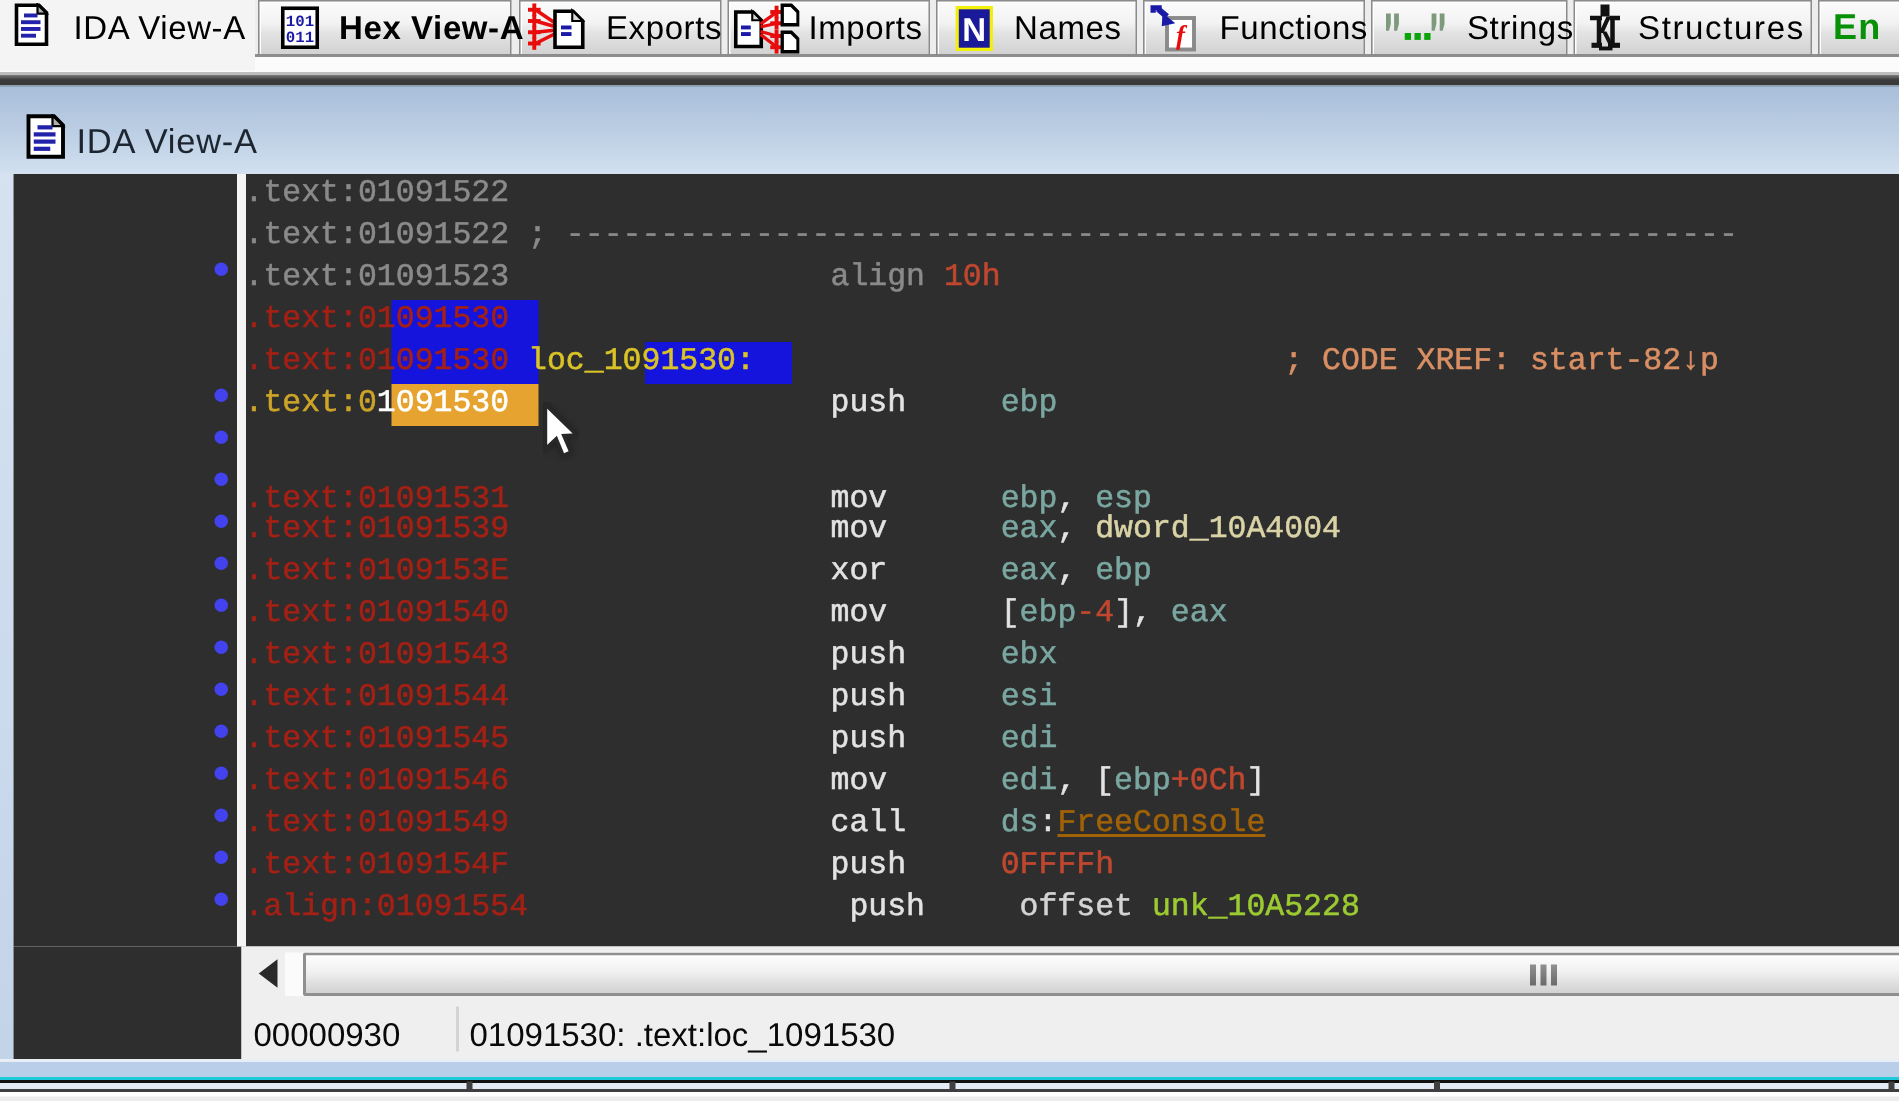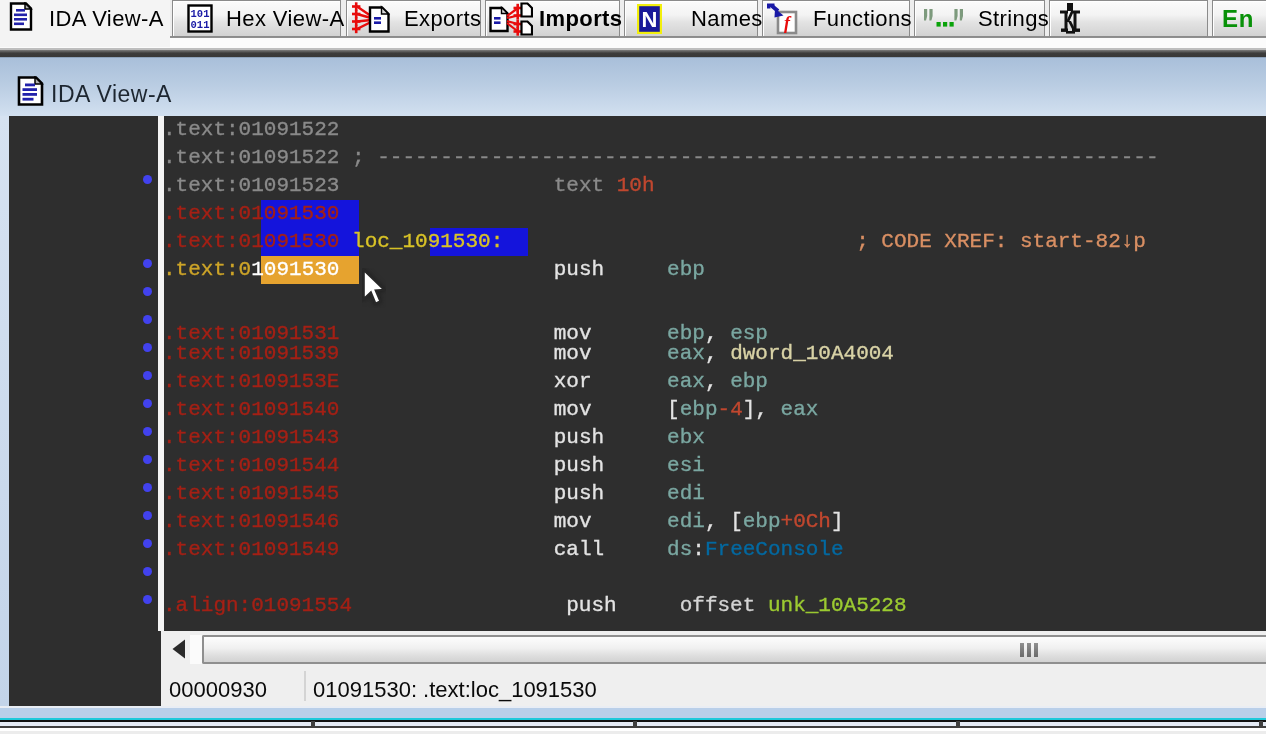--- a/index.html
+++ b/index.html
@@ -87,7 +87,7 @@
     <text x="13" y="13" font-family="Liberation Mono,monospace" font-size="10.5" font-weight="bold" fill="#1a1aa6" text-anchor="middle">101</text>
     <text x="13" y="24" font-family="Liberation Mono,monospace" font-size="10.5" font-weight="bold" fill="#1a1aa6" text-anchor="middle">011</text>
   </svg>
-  <div class="tablabel" style="left:226px;">Hex View-A</div>
+  <div class="tablabel" style="left:226px;font-weight:bold;">Hex View-A</div>
 
   <svg class="abs" style="left:350px;top:2px;" width="42" height="33" viewBox="0 0 42 33">
     <g stroke="#e80c0c" stroke-width="2.4">

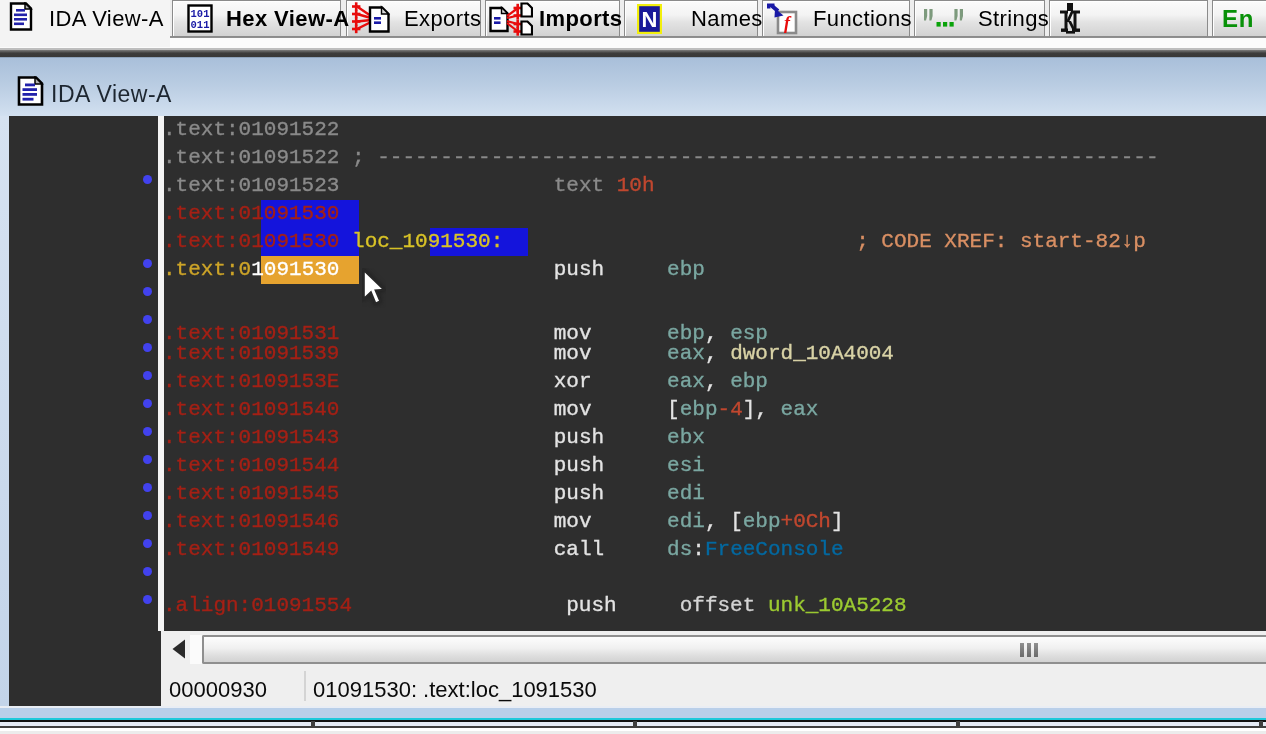--- a/index.html
+++ b/index.html
@@ -137,7 +137,7 @@
     <path d="M32.5 1.5 L38.5 1.5 L43 6 L43 14.5 L32.5 14.5 Z" fill="#ffffff" stroke="#000000" stroke-width="2.2"></path>
     <path d="M32.5 19.5 L38.5 19.5 L43 24 L43 32.5 L32.5 32.5 Z" fill="#ffffff" stroke="#000000" stroke-width="2.2"></path>
   </svg>
-  <div class="tablabel" style="left:539px;font-weight:bold;">Imports</div>
+  <div class="tablabel" style="left:539px;">Imports</div>
 
   <svg class="abs" style="left:637px;top:4px;" width="25" height="30" viewBox="0 0 25 30">
     <rect x="1" y="1" width="23" height="28" fill="#191999" stroke="#f2ef0c" stroke-width="2.4"></rect>

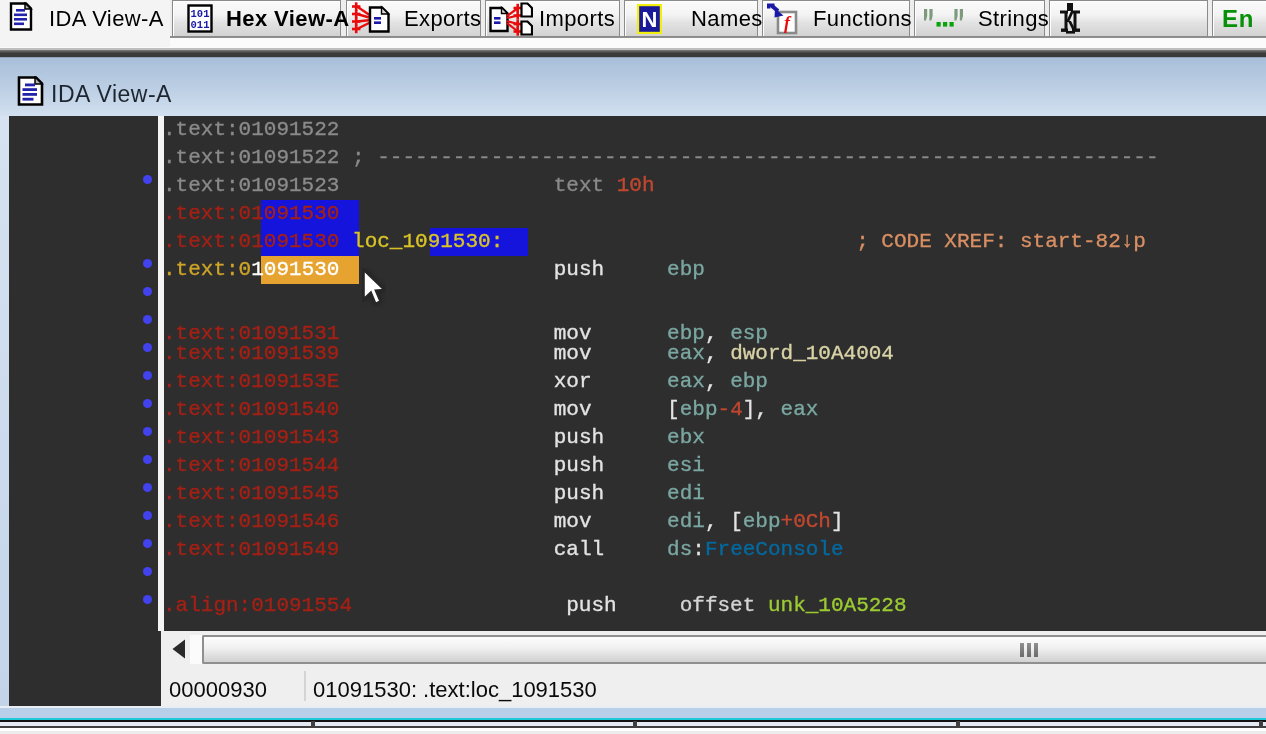--- a/index.html
+++ b/index.html
@@ -143,7 +143,7 @@
     <rect x="1" y="1" width="23" height="28" fill="#191999" stroke="#f2ef0c" stroke-width="2.4"></rect>
     <text x="12.5" y="23" font-size="22" font-weight="bold" fill="#ffffff" text-anchor="middle" font-family="Liberation Sans,sans-serif">N</text>
   </svg>
-  <div class="tablabel" style="left:691px;">Names</div>
+  <div class="tablabel" style="left:676px;">Names</div>
 
   <svg class="abs" style="left:765px;top:2px;" width="34" height="33" viewBox="0 0 34 33">
     <rect x="13" y="10" width="18" height="21" fill="#ffffff" stroke="#8a8a8a" stroke-width="2.6"></rect>

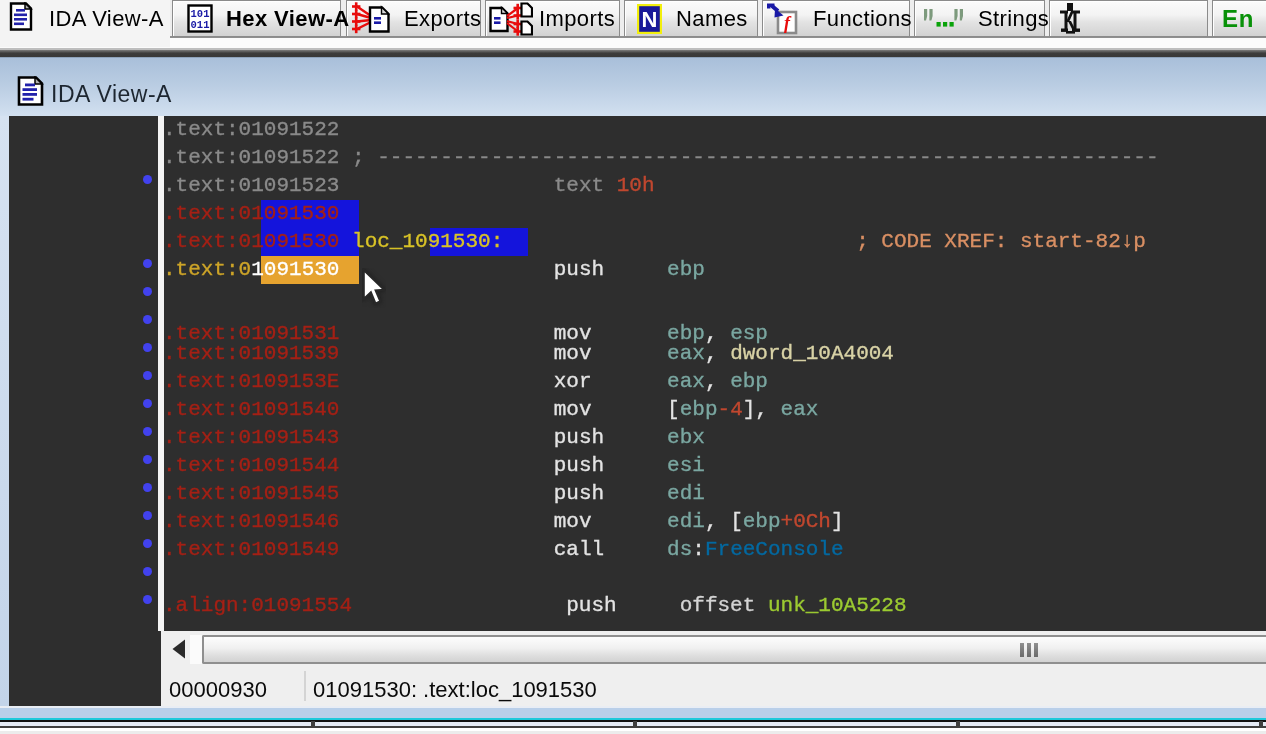--- a/index.html
+++ b/index.html
@@ -187,6 +187,7 @@
       <rect x="7" y="29" width="9" height="2.6"></rect>
     </g>
   </svg>
+  <div class="tablabel" style="left:1092px;letter-spacing:1.1px;">Structures</div>
 
   <div class="tablabel" style="left:1222px;color:#089108;font-weight:bold;font-size:24px;letter-spacing:0.8px;">En</div>
 

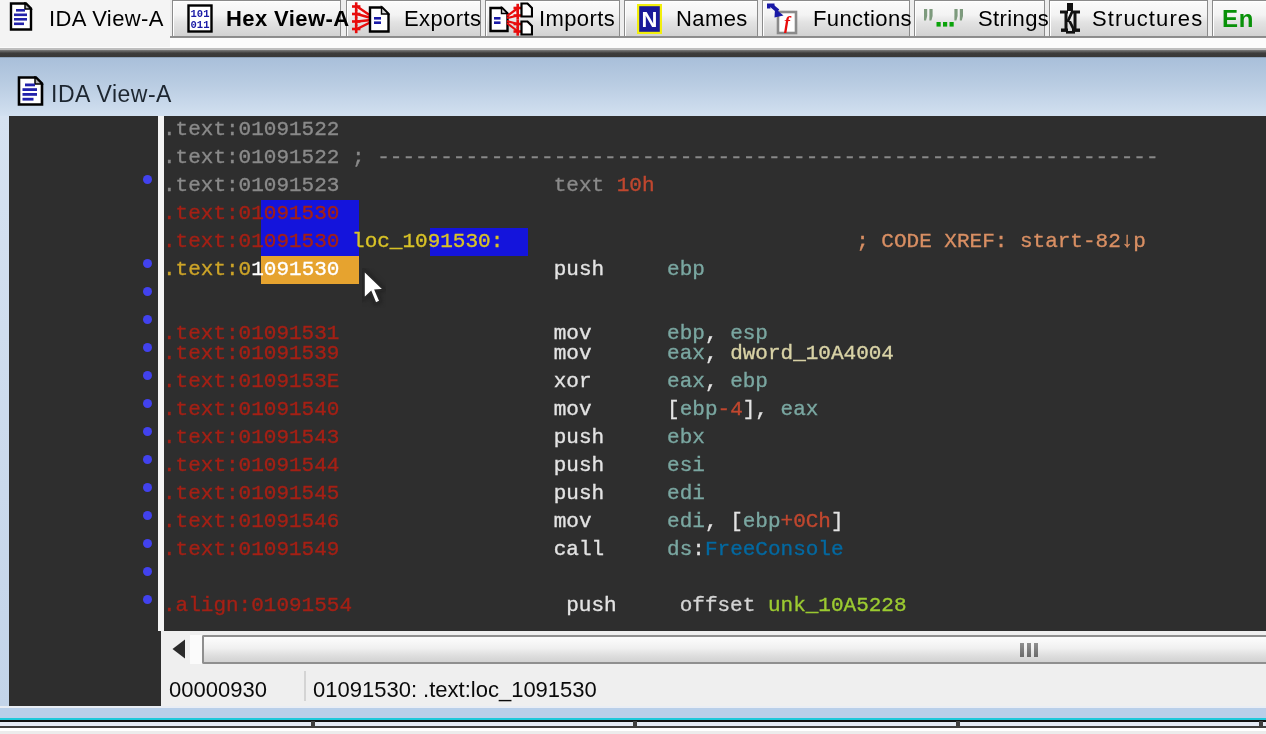--- a/index.html
+++ b/index.html
@@ -232,7 +232,7 @@
 
   <div class="cl" style="top:116px;"><span class="gy">.text:01091522</span></div>
   <div class="cl" style="top:144px;"><span class="gy">.text:01091522 ; --------------------------------------------------------------</span></div>
-  <div class="cl" style="top:172px;"><span class="gy">.text:01091523</span><span class="gy">                 text </span><span class="nm">10h</span></div>
+  <div class="cl" style="top:172px;"><span class="gy">.text:01091523</span><span class="gy">                 align </span><span class="nm">10h</span></div>
   <div class="cl" style="top:200px;"><span class="rd">.text:01091530</span></div>
   <div class="cl" style="top:228px;"><span class="rd">.text:01091530</span><span class="lb"> loc_1091530:</span><span>                            </span><span class="cm">; CODE XREF: start-82↓p</span></div>
   <div class="cl" style="top:256px;"><span class="yl">.text:0</span><span class="hlw">1091530</span><span class="wh">                 push</span><span class="wh">    </span><span class="rg"> ebp</span></div>

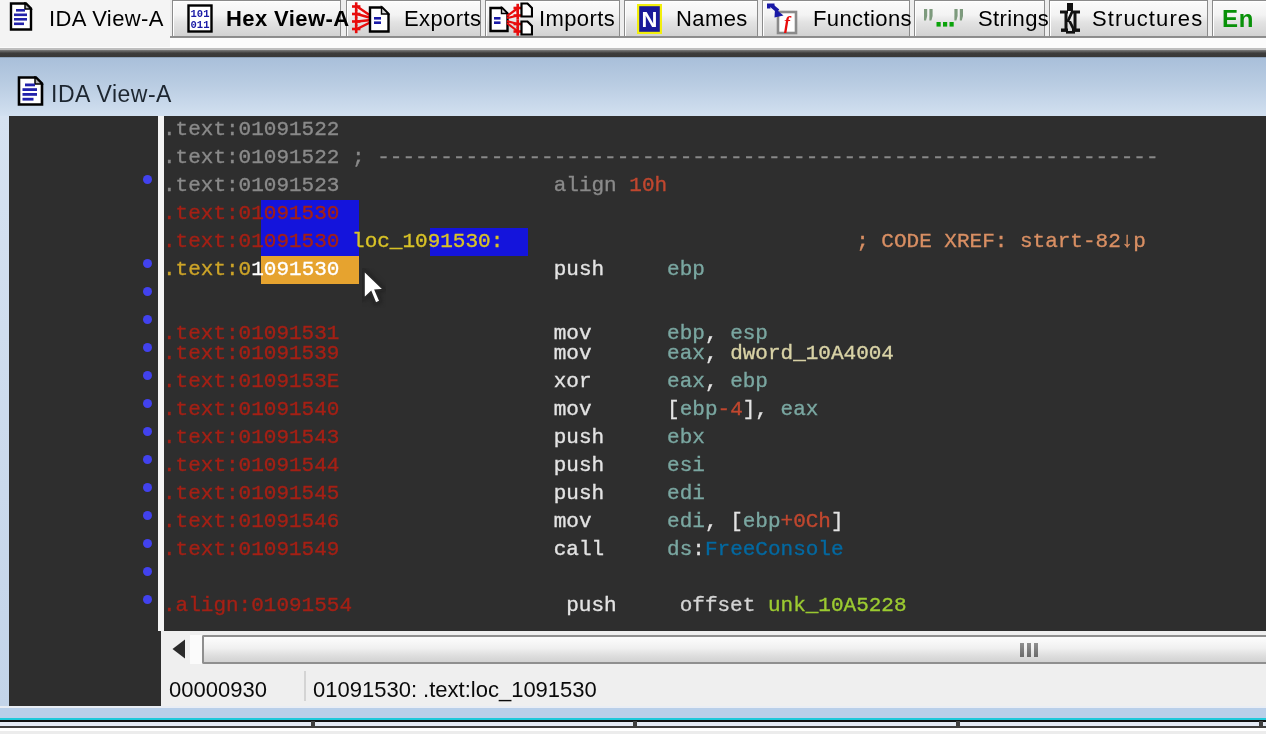--- a/index.html
+++ b/index.html
@@ -35,7 +35,7 @@
       font-family:"Liberation Mono",monospace;font-size:21px;-webkit-text-stroke:0.35px;}
   .gy{color:#8a8a8a;} .rd{color:#a42015;} .yl{color:#cda428;} .lb{color:#d9c327;}
   .wh{color:#e3e3e3;} .rg{color:#7aa7a1;} .nm{color:#c0472f;} .cr{color:#d9d3a6;}
-  .mg{color:#0369a1;} .gn{color:#9ccb31;} .cm{color:#d98f63;} .ow{color:#d4d4d4;}
+  .mg{color:#a16207;text-decoration:underline;} .gn{color:#9ccb31;} .cm{color:#d98f63;} .ow{color:#d4d4d4;}
   .hlw{color:#ffffff;}
   .hbox{position:absolute;width:98px;}
   

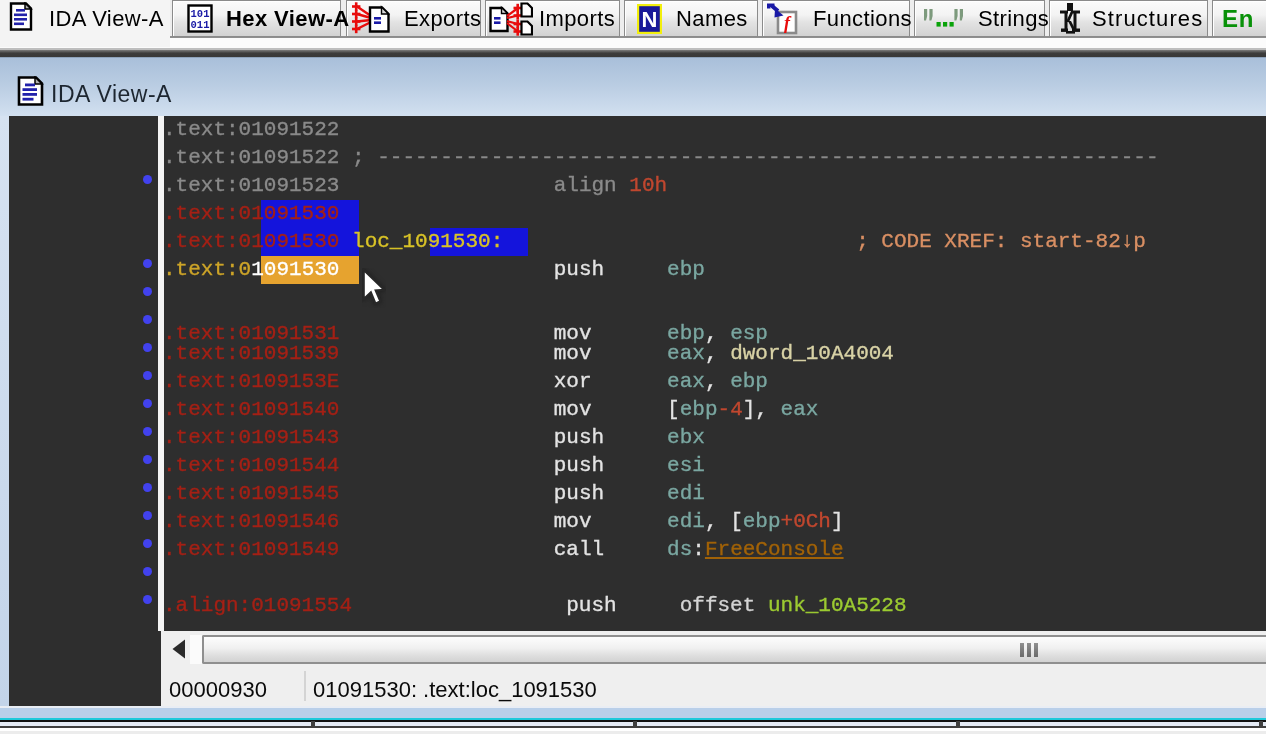--- a/index.html
+++ b/index.html
@@ -245,6 +245,7 @@
   <div class="cl" style="top:480px;"><span class="rd">.text:01091545</span><span class="wh">                 push</span><span class="wh">    </span><span class="rg"> edi</span></div>
   <div class="cl" style="top:508px;"><span class="rd">.text:01091546</span><span class="wh">                 mov</span><span class="wh">     </span><span class="rg"> edi</span><span class="wh">, [</span><span class="rg">ebp</span><span class="nm">+0Ch</span><span class="wh">]</span></div>
   <div class="cl" style="top:536px;"><span class="rd">.text:01091549</span><span class="wh">                 call</span><span class="wh">    </span><span class="rg"> ds</span><span class="wh">:</span><span class="mg">FreeConsole</span></div>
+  <div class="cl" style="top:564px;"><span class="rd">.text:0109154F</span><span class="wh">                 push</span><span class="wh">    </span><span class="nm"> 0FFFFh</span></div>
   <div class="cl" style="top:592px;"><span class="rd">.align:01091554</span><span class="wh">                 push</span><span class="ow">     offset </span><span class="gn">unk_10A5228</span></div>
 
   <svg class="abs" style="left:362px;top:268px;" width="24" height="40" viewBox="0 0 24 40">

